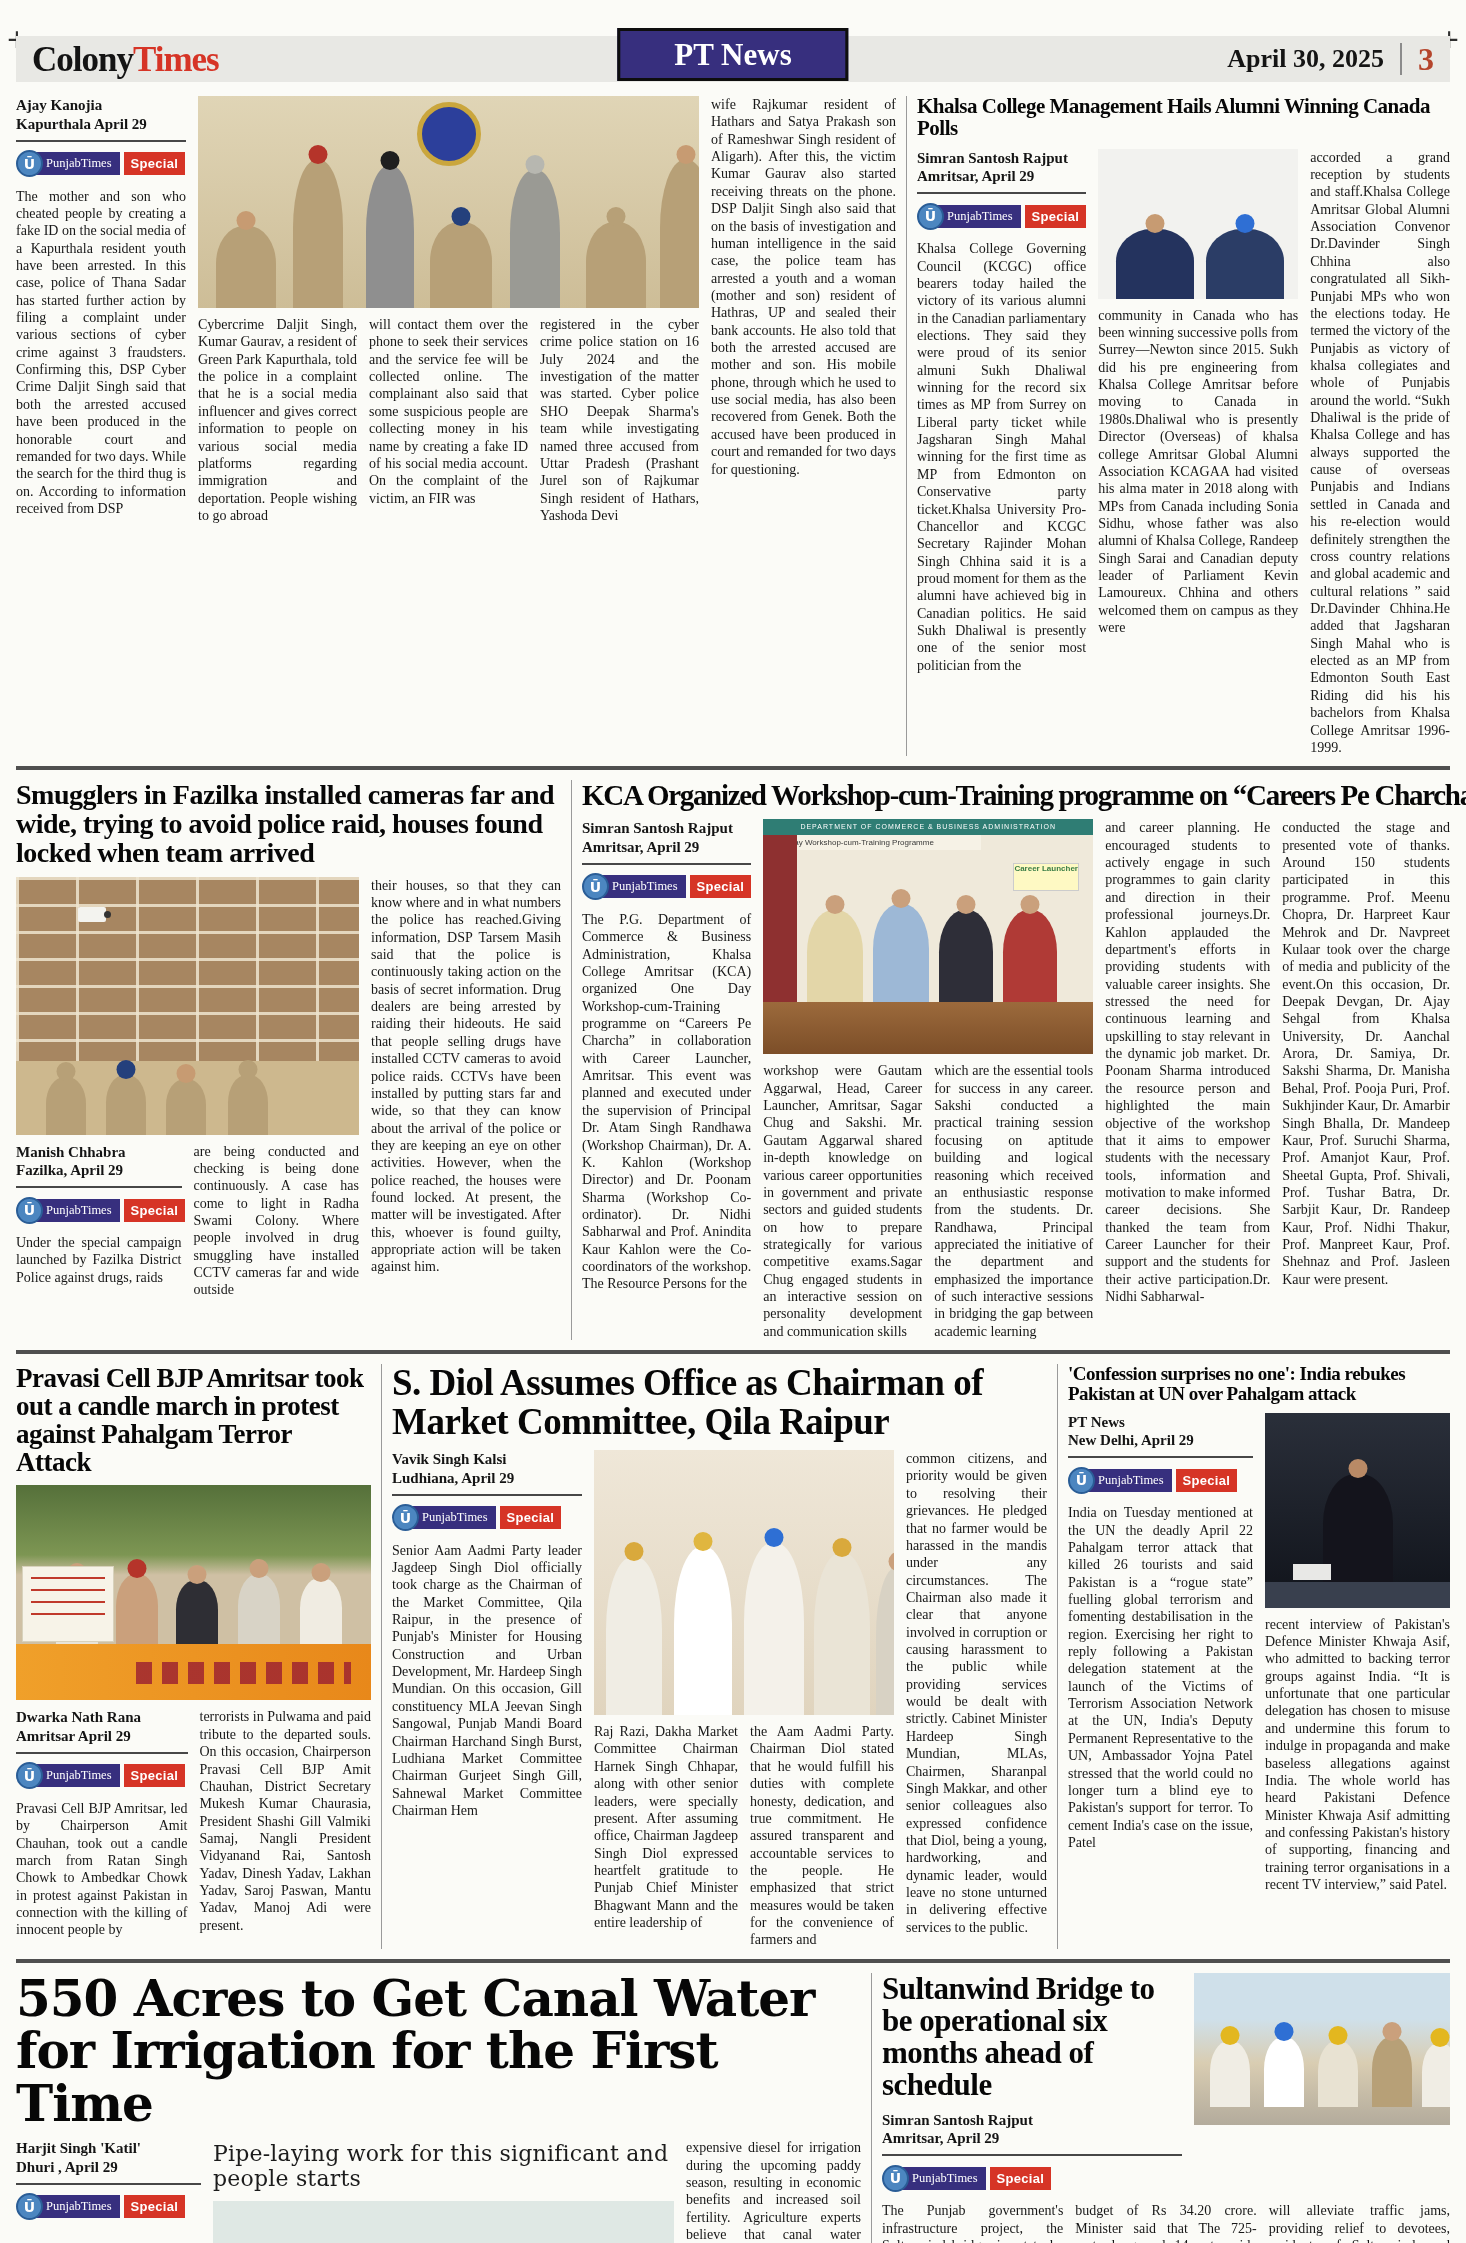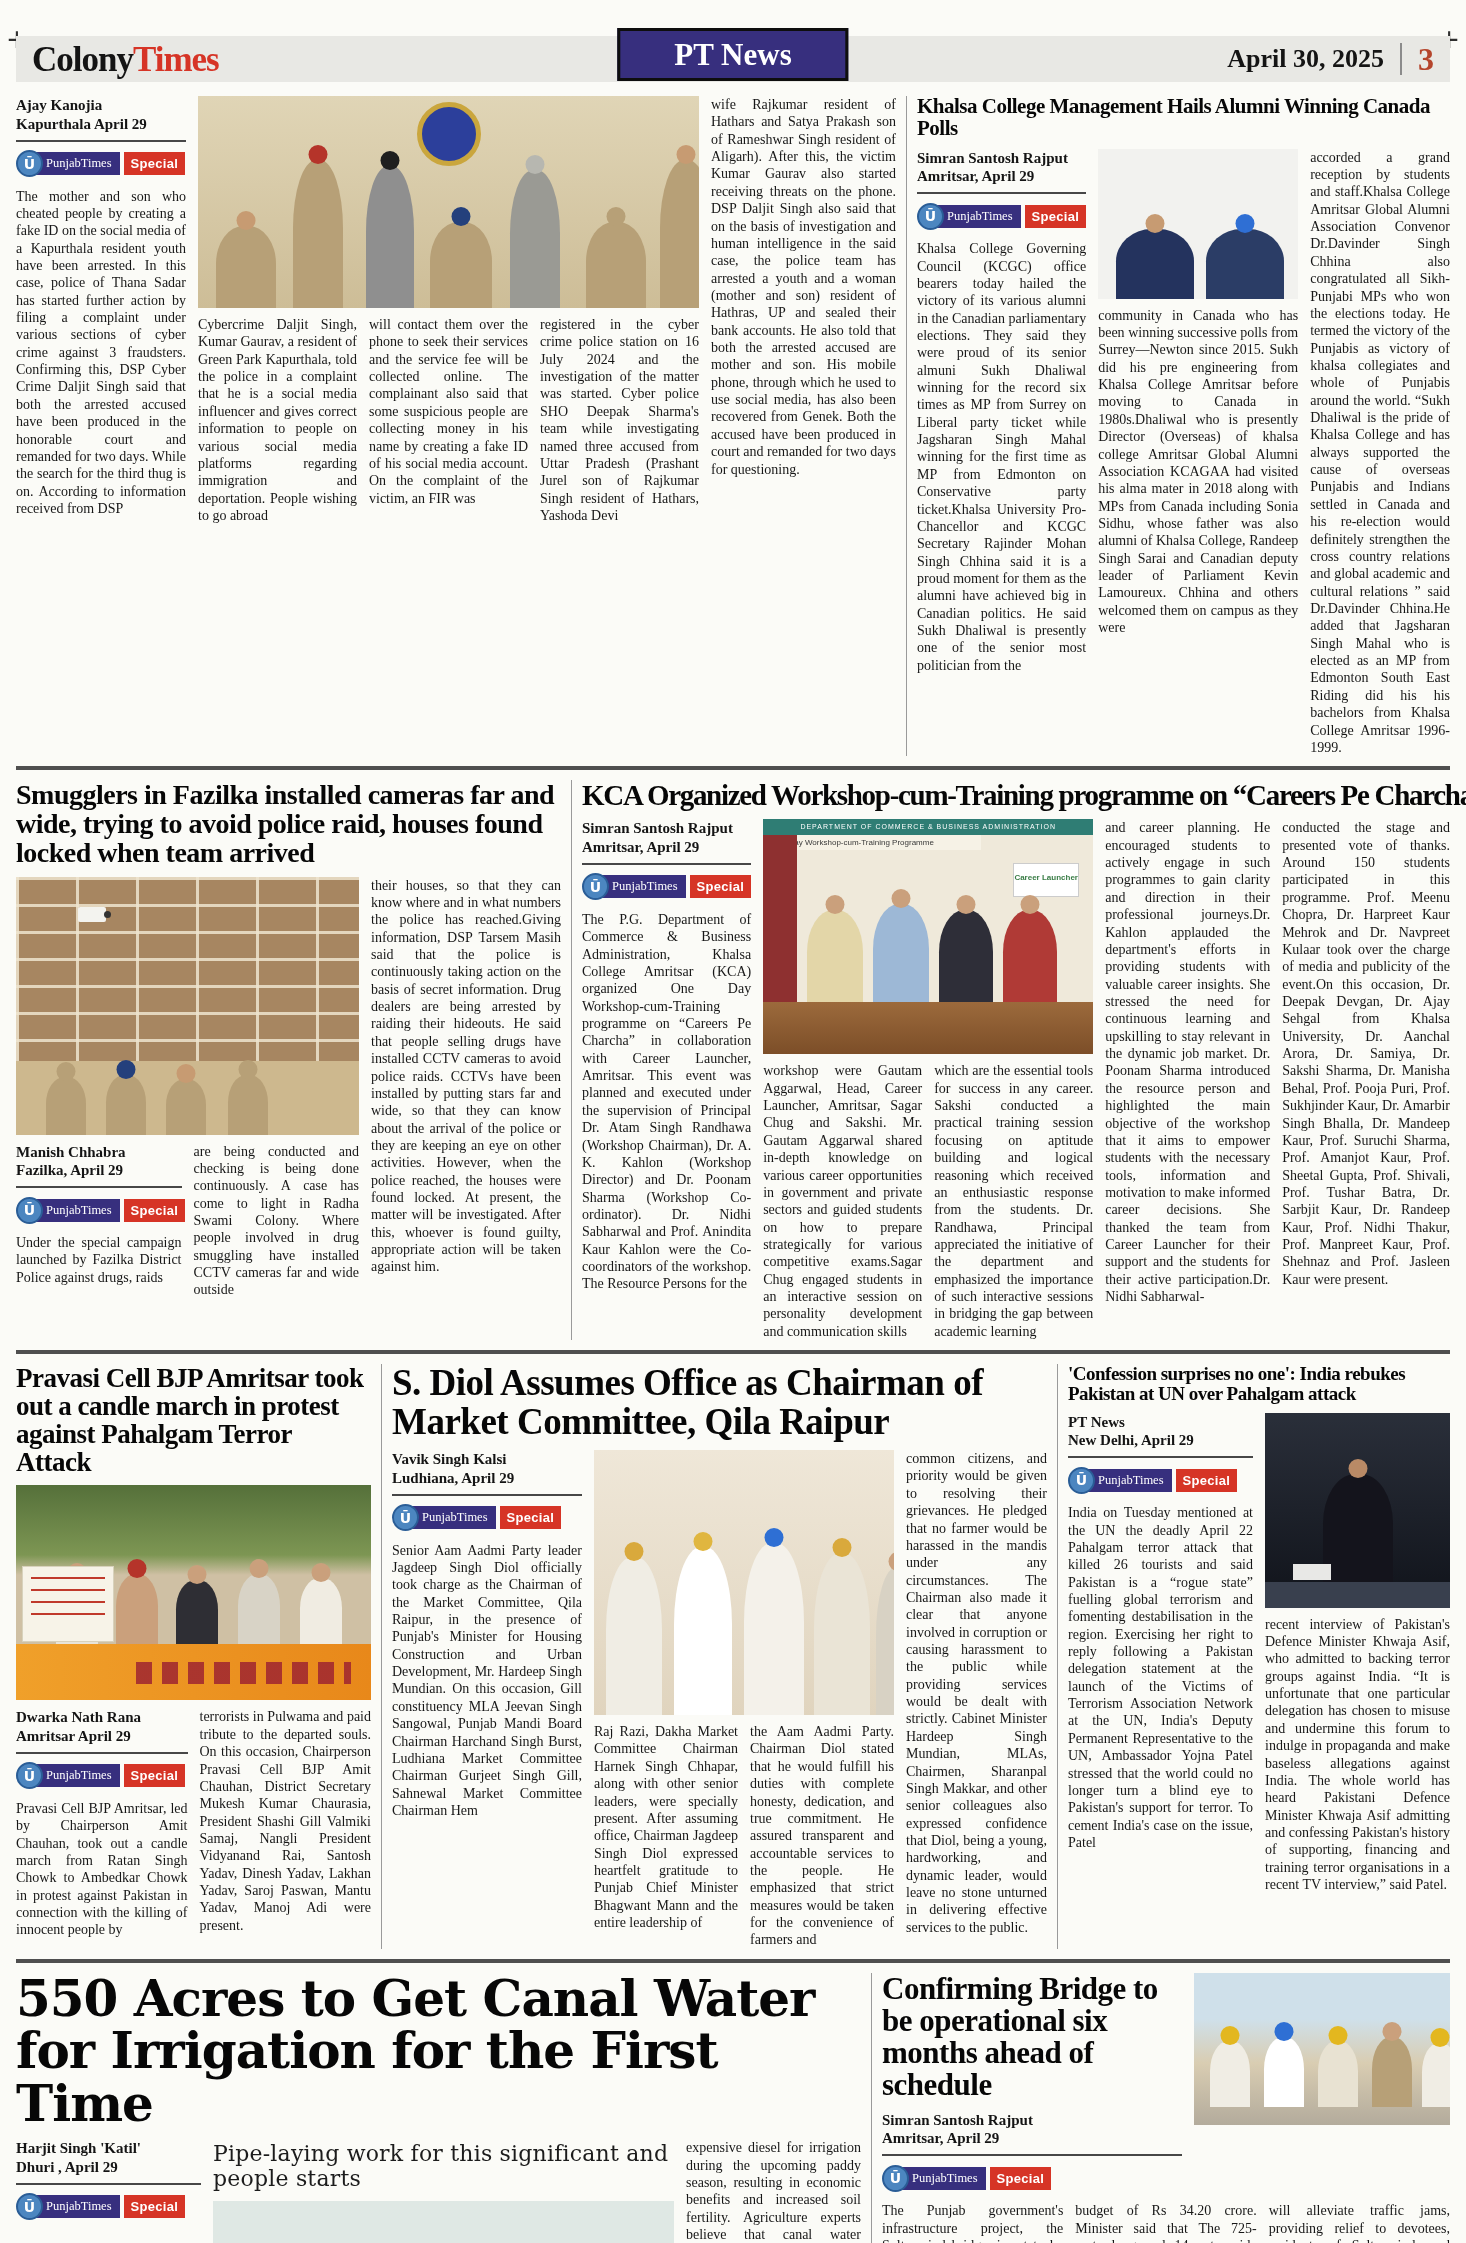--- a/index.html
+++ b/index.html
@@ -64,7 +64,7 @@
   .ph-kca{height:235px;background:#efe9da}
   .bn1{position:absolute;top:0;left:0;right:0;height:16px;background:#2f7d74;color:#fff;font:7px "Liberation Sans",sans-serif;text-align:center;line-height:16px;letter-spacing:1px}
   .bn2{position:absolute;top:16px;left:0;right:34%;height:15px;background:#f6f2e6;color:#3a3a3a;font:8px "Liberation Sans",sans-serif;line-height:15px;padding-left:8px}
-  .sign{position:absolute;top:44px;right:14px;width:66px;height:34px;background:#ffffff;border:1px solid #ccc;color:#3a7d46;font:700 8px "Liberation Sans",sans-serif;text-align:center;padding-top:9px}
+  .sign{position:absolute;top:44px;right:14px;width:66px;height:28px;background:#fef9c3;border:1px solid #ccc;color:#3a7d46;font:700 8px "Liberation Sans",sans-serif;text-align:center;padding-top:0}
   .curtain{position:absolute;top:16px;left:0;width:34px;bottom:52px;background:#8e3030}
   .desk{position:absolute;left:0;right:0;bottom:0;height:52px;background:linear-gradient(180deg,#9c6a3c,#7c4e28)}
   .ph-pravasi{height:215px;background:linear-gradient(180deg,#55703a 0,#7d9653 70px,#cfc0a4 90px,#cfc0a4 100%)}

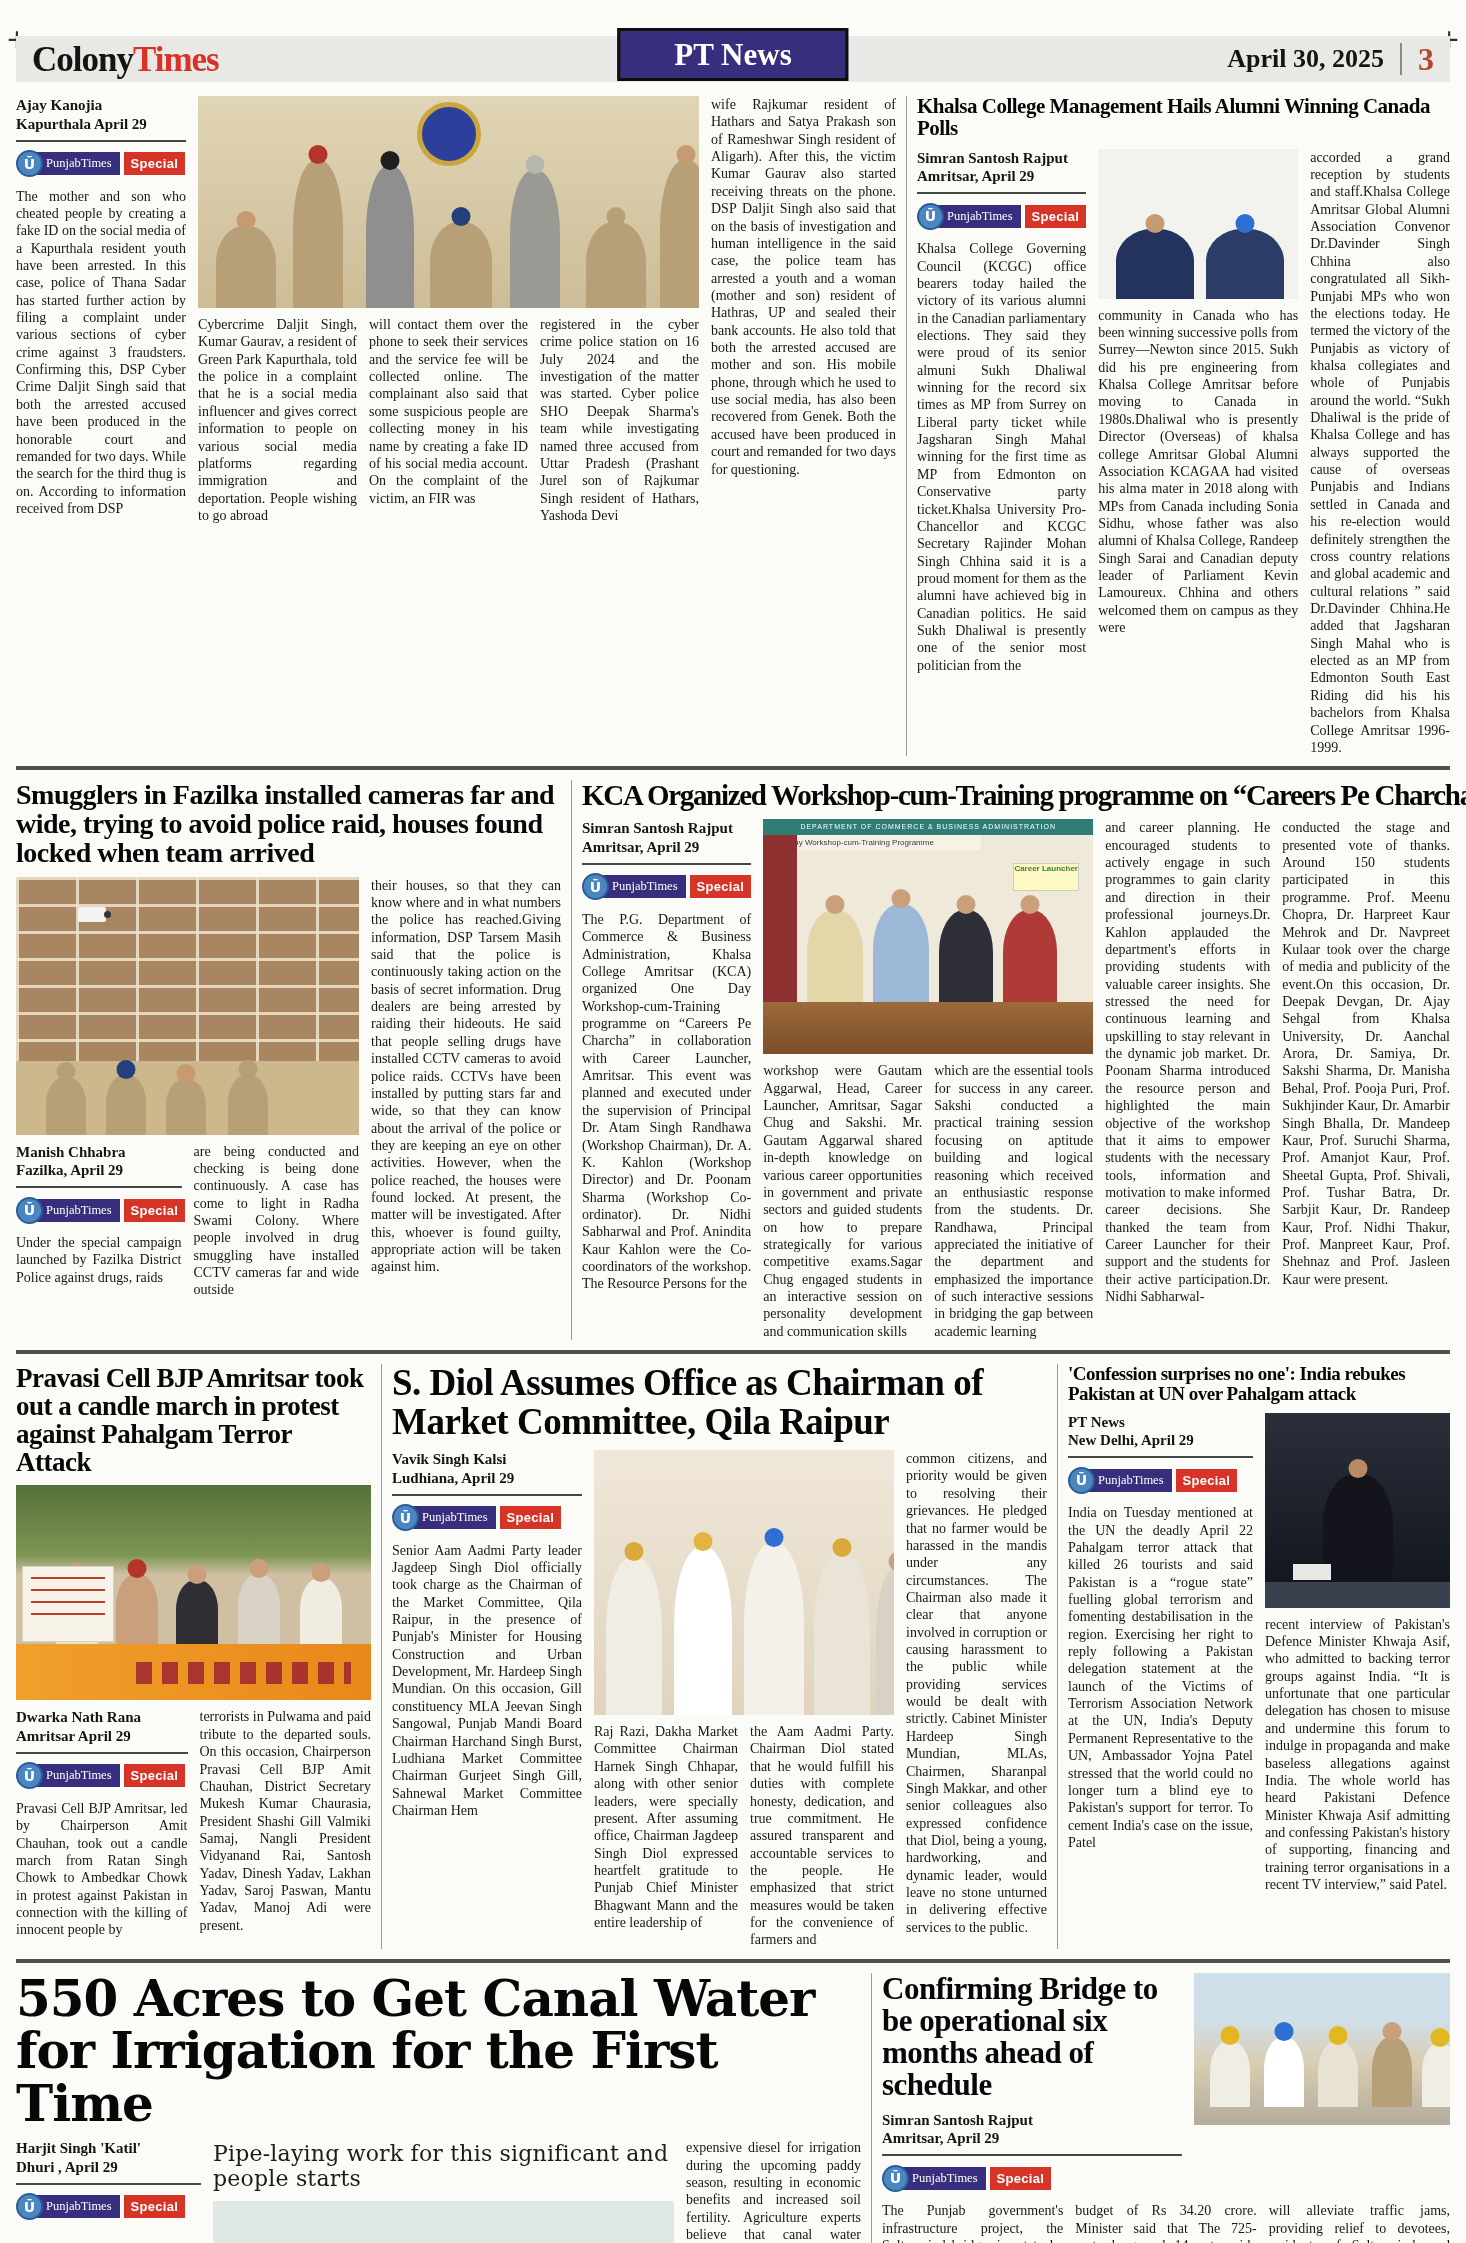--- a/index.html
+++ b/index.html
@@ -399,7 +399,7 @@
     <article class="c">
       <div class="flex g">
         <div class="w300">
-          <h2 class="hl hl-a9">Confirming Bridge to be operational six months ahead of schedule</h2>
+          <h2 class="hl hl-a9">Sultanwind Bridge to be operational six months ahead of schedule</h2>
           <div class="byl">
             <div>Simran Santosh Rajput</div>
             <div>Amritsar,  April 29</div>

